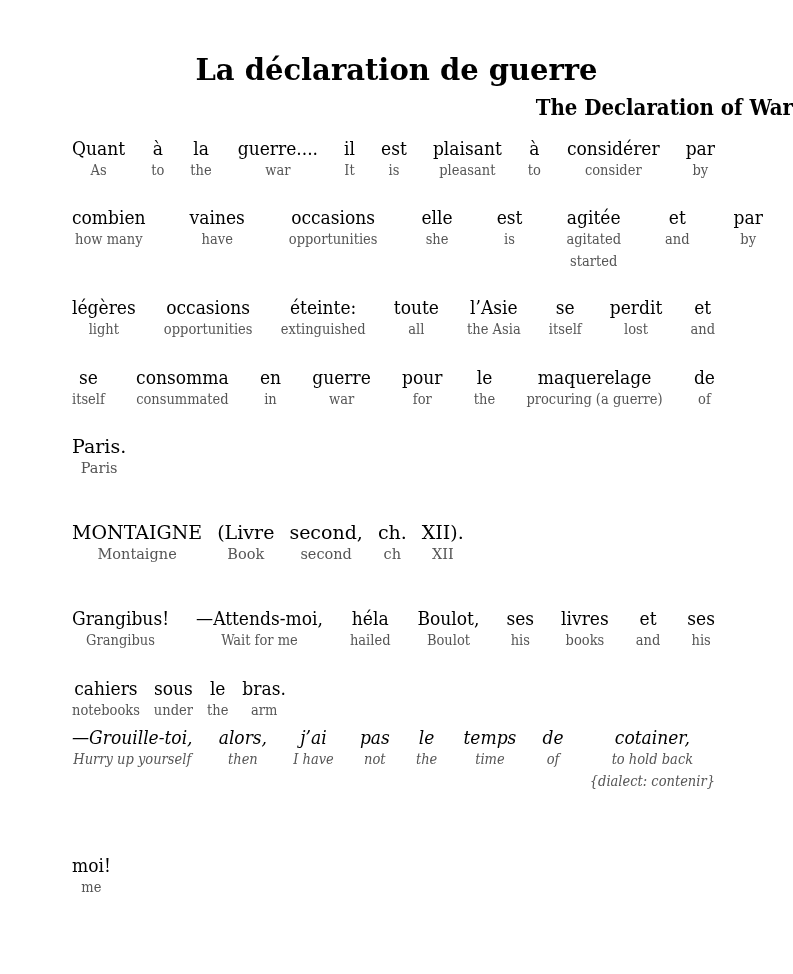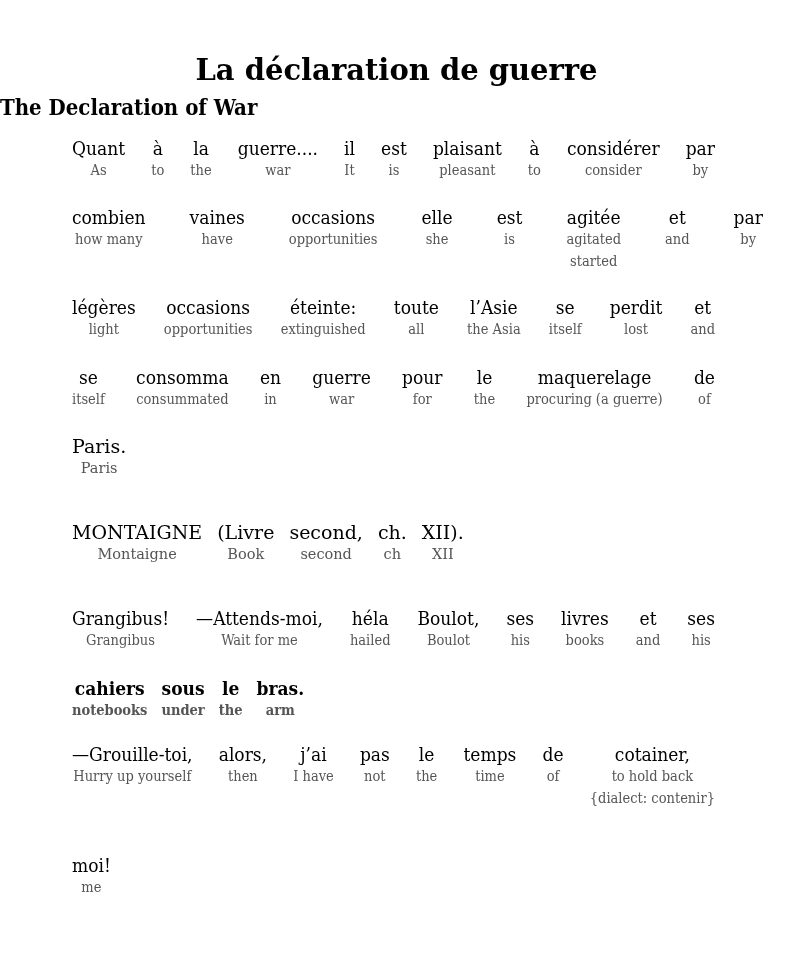--- a/index.html
+++ b/index.html
@@ -8,7 +8,7 @@
   .title { position: absolute; left: 0; width: 793px; top: 50px; text-align: center;
            font-family: "DejaVu Serif", serif; font-weight: bold; font-size: 29px;
            line-height: 40px; margin: 0; }
-  .subtitle { position: absolute; left: 0; width: 793px; top: 92px; text-align: left;
+  .subtitle { position: absolute; left: 0; width: 793px; top: 92px; text-align: right;
               font-family: "DejaVu Serif", serif; font-size: 22px; line-height: 30px; margin: 0;
               font-stretch: condensed; }
   .line { position: absolute; left: 72px; width: 643px; display: flex;

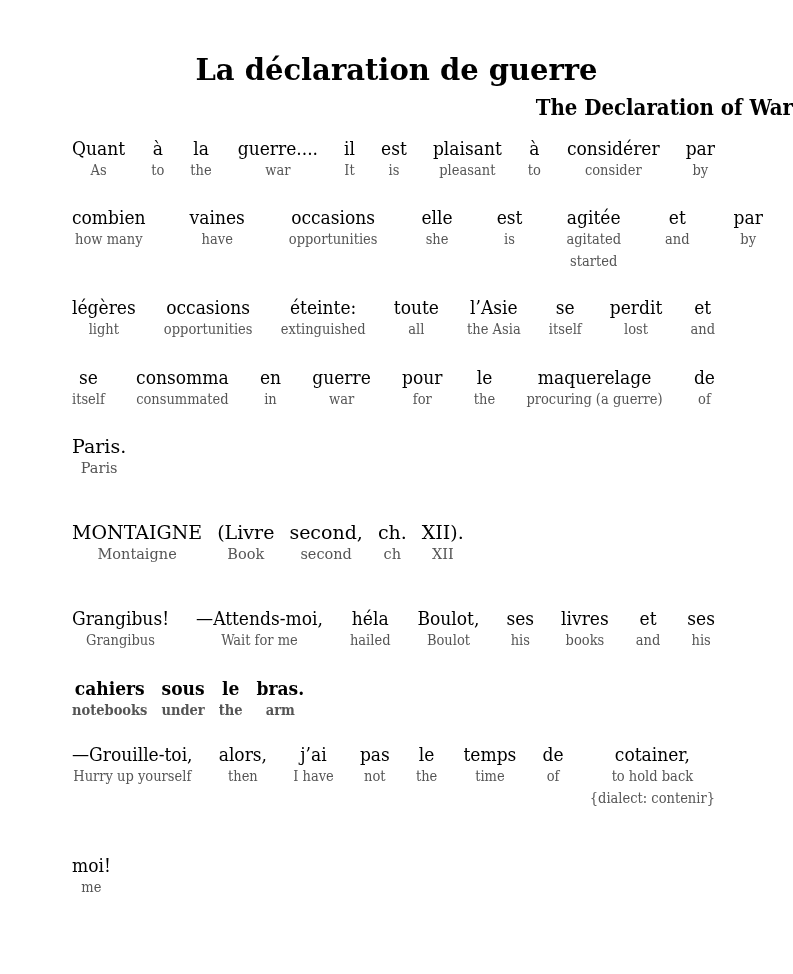--- a/index.html
+++ b/index.html
@@ -245,7 +245,7 @@
     </div>
 </div>
 
-<div class="line left" style="top:677px; gap:14px;font-weight:bold;">
+<div class="line left" style="top:677px; gap:14px;">
   <div class="word">
       <span class="fr">cahiers</span>
       <span class="en">notebooks</span>

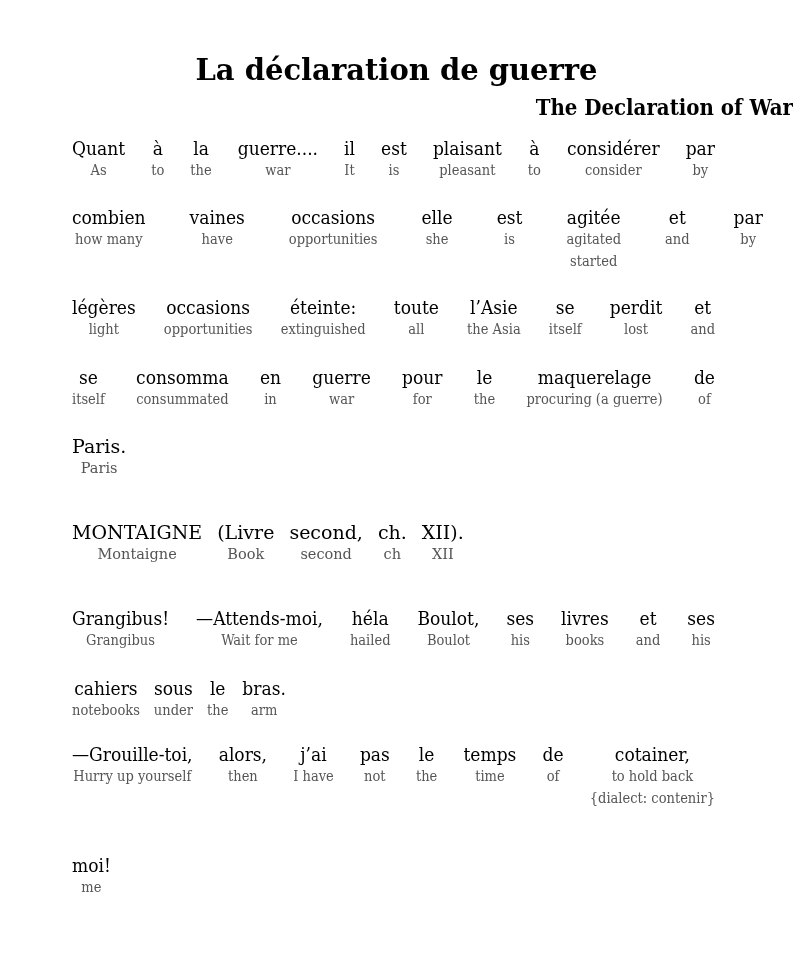--- a/index.html
+++ b/index.html
@@ -264,7 +264,7 @@
     </div>
 </div>
 
-<div class="line" style="top:743px;">
+<div class="line" style="top:726px;font-style:italic;">
   <div class="word">
       <span class="fr">—Grouille-toi,</span>
       <span class="en">Hurry up yourself</span>

